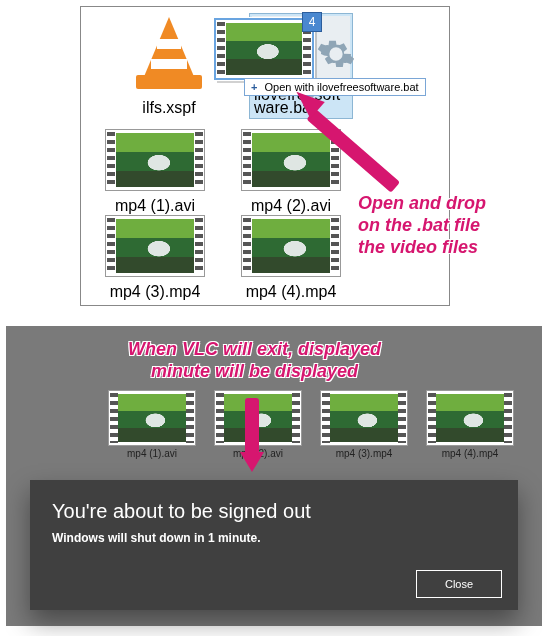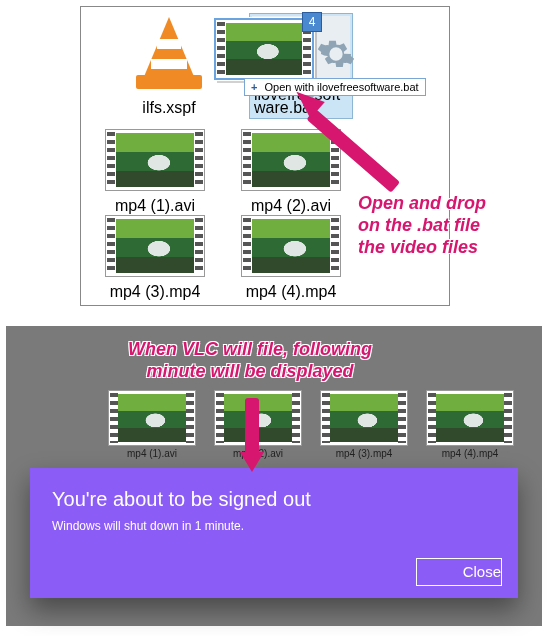--- a/index.html
+++ b/index.html
@@ -345,7 +345,7 @@
 </div>
 
 <div class="anno-txt" style="left:128px; top:338px; text-align:center;">
-  <div>When VLC will file, following</div>
+  <div>When VLC will exit, displayed</div>
   <div>minute will be displayed</div>
 </div>
 

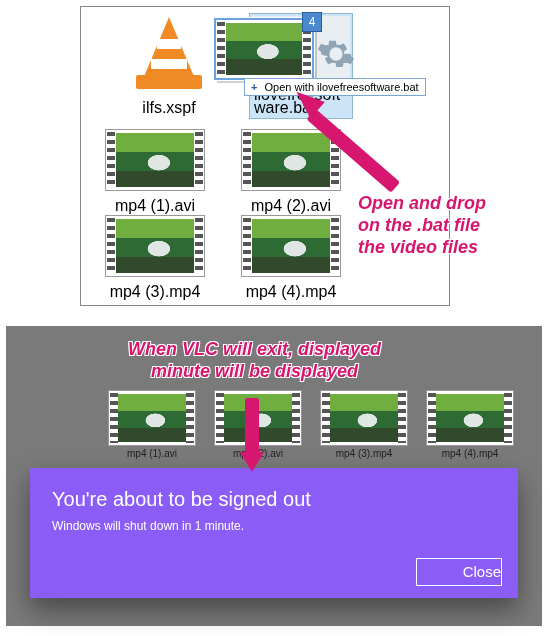--- a/index.html
+++ b/index.html
@@ -188,9 +188,9 @@
   .bg-row .cap { font-size: 10px; text-align: center; color: #222; margin-top: 2px; }
   .dialog {
     position: absolute;
-    left: 24px; top: 142px;
+    left: 24px; top: 154px;
     width: 488px; height: 130px;
-    background: #8b5cf6;
+    background: #404040;
     color: #fff;
     padding: 16px 22px 14px 22px;
     box-shadow: 0 12px 24px rgba(0,0,0,.4);

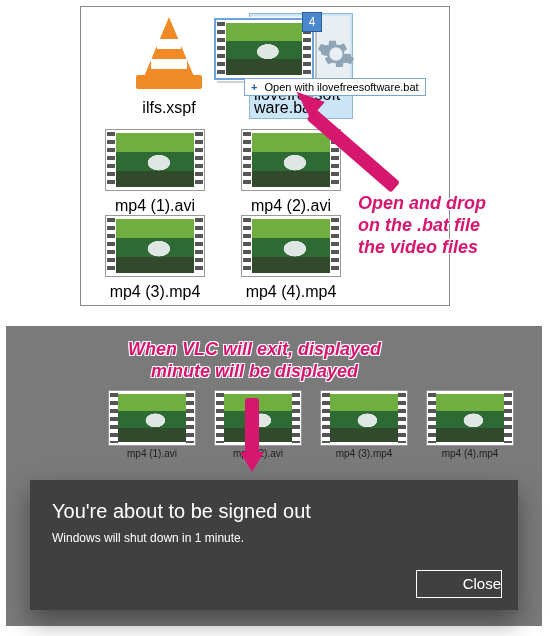--- a/index.html
+++ b/index.html
@@ -203,7 +203,7 @@
   .dialog p {
     margin: 0;
     font-size: 12px;
-    font-weight: 400;
+    font-weight: 700;
   }
   .dlg-btn {
     position: absolute;

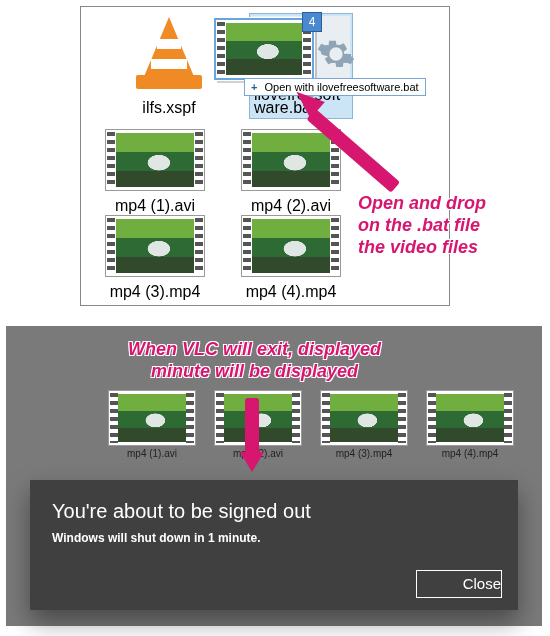--- a/index.html
+++ b/index.html
@@ -212,8 +212,8 @@
     border: 1px solid #fff;
     background: transparent;
     color: #fff;
-    font-size: 15px;
-    text-align: right;
+    font-size: 11px;
+    text-align: center;
     line-height: 26px;
     cursor: pointer;
   }

